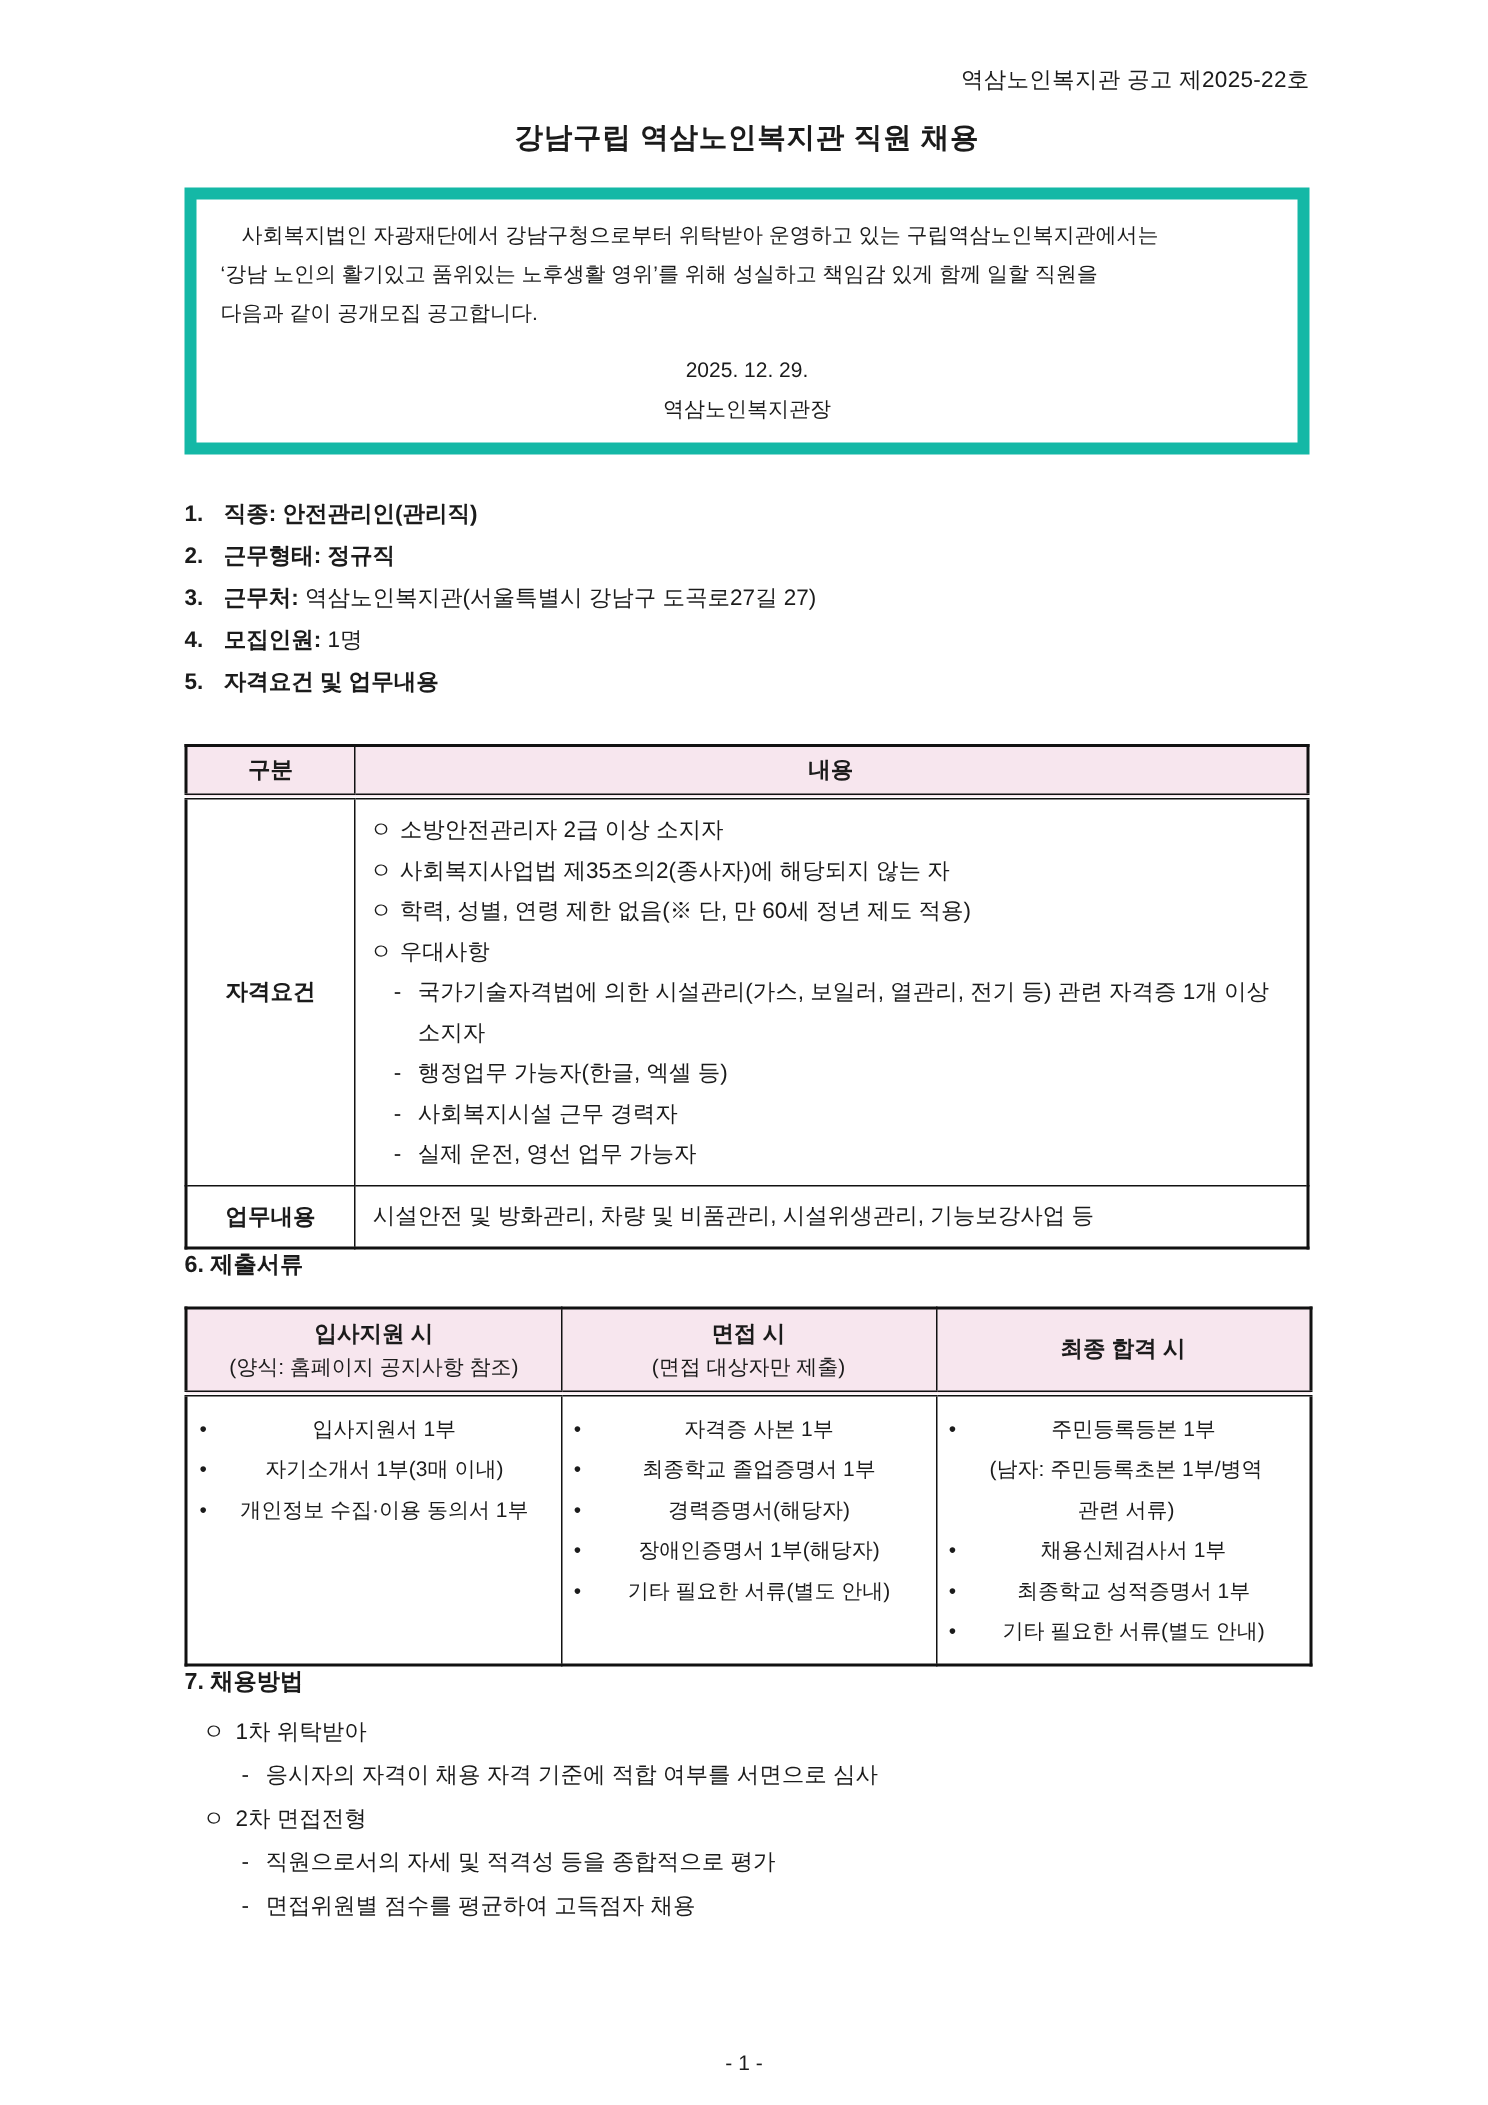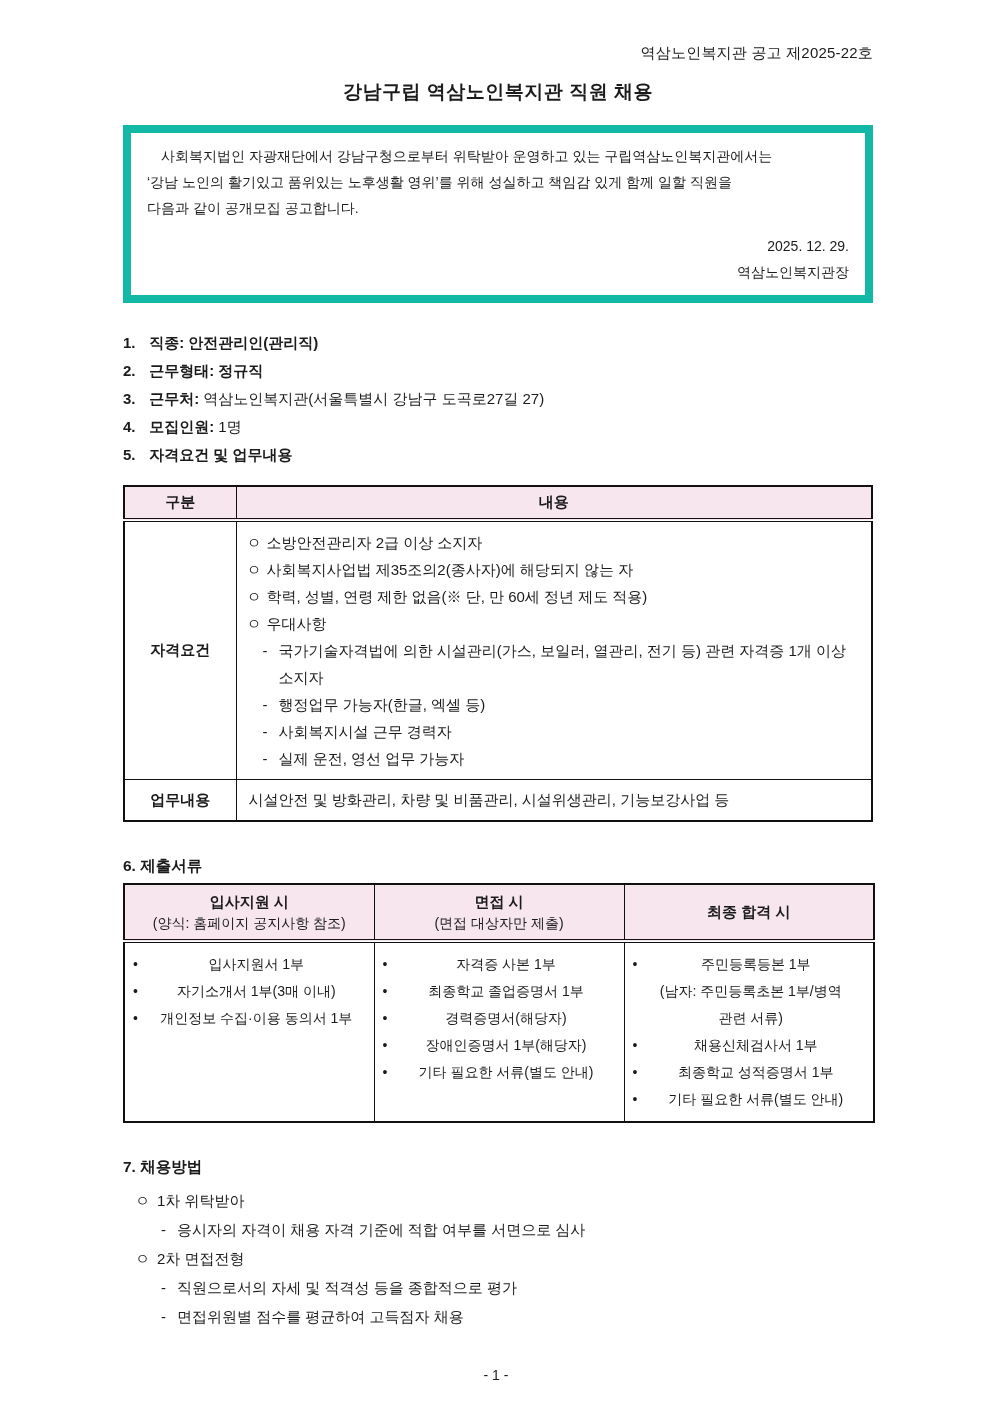--- a/index.html
+++ b/index.html
@@ -37,7 +37,7 @@
   .intro-box .l1 { text-indent: 14px; }
   .intro-box .l3 { }
   .intro-gap { height: 12px; }
-  .intro-box .date, .intro-box .signer { text-align: right; }
+  .intro-box .date, .intro-box .signer { text-align: center; }
 
   .info-list { margin-top: 26px; font-size: 15px; }
   .info-item { line-height: 28px; white-space: nowrap; }

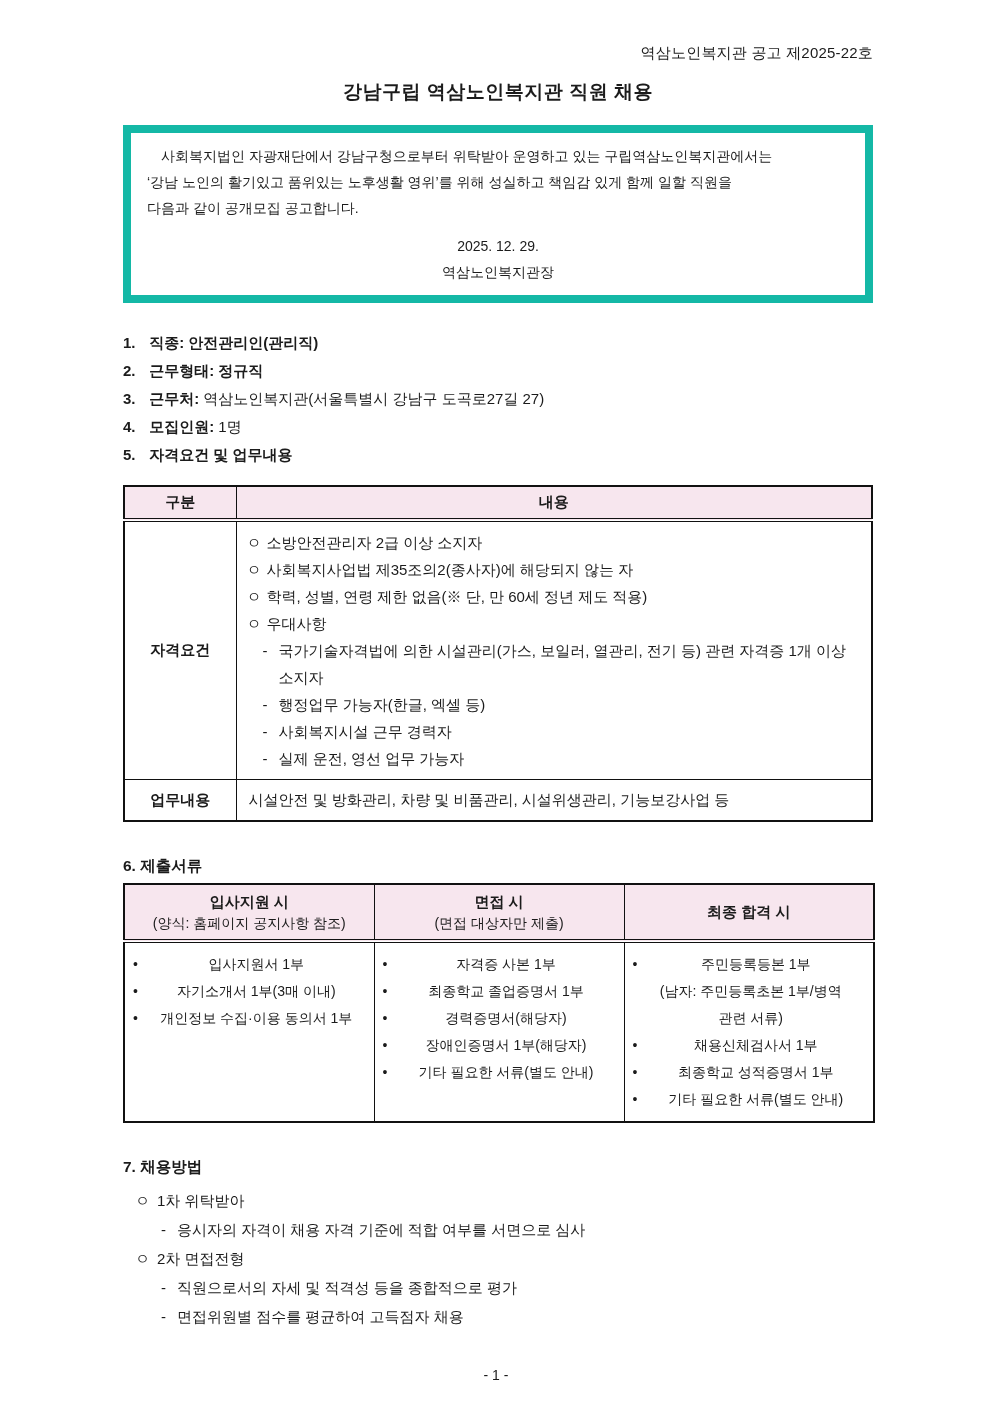--- a/index.html
+++ b/index.html
@@ -57,7 +57,7 @@
     border-bottom: 4px double #111 !important;
   }
 
-  .qual-table { margin-top: 16px; font-size: 15px; }
+  .qual-table { margin-top: 27px; font-size: 15px; }
   .qual-table th { height: 34px; font-size: 15px; }
   .qual-table .col-label { width: 112px; }
   .qual-table td.label-cell {

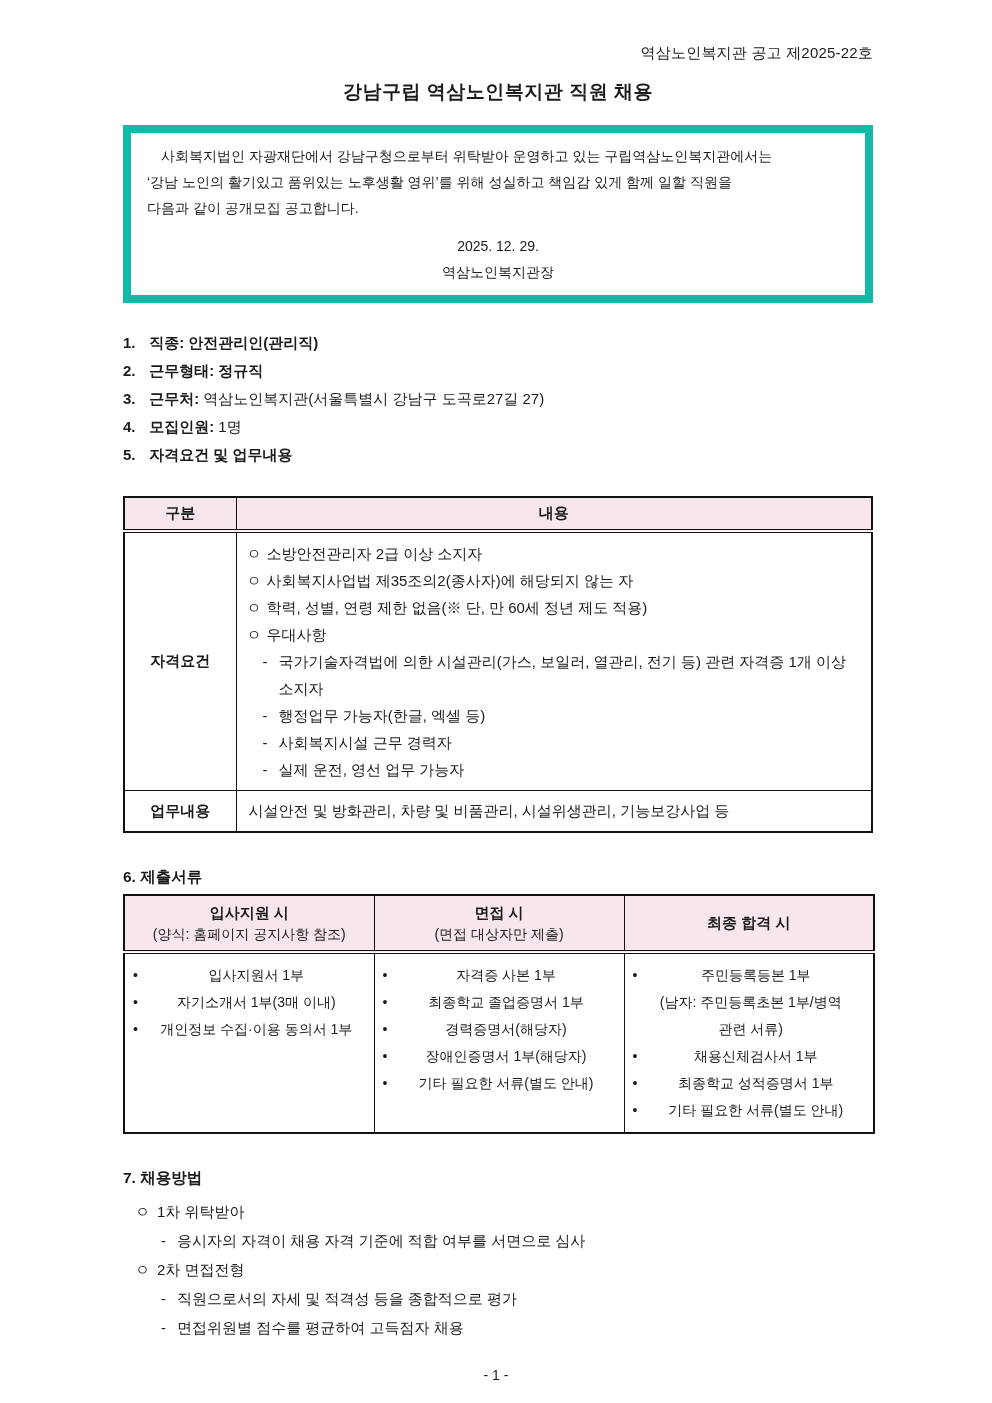--- a/index.html
+++ b/index.html
@@ -72,7 +72,6 @@
   .duty-cell { padding: 7px 12px; line-height: 26px; }
 
   .section-heading {
-    margin-top: 34px;
     font-size: 15.5px;
     font-weight: bold;
   }

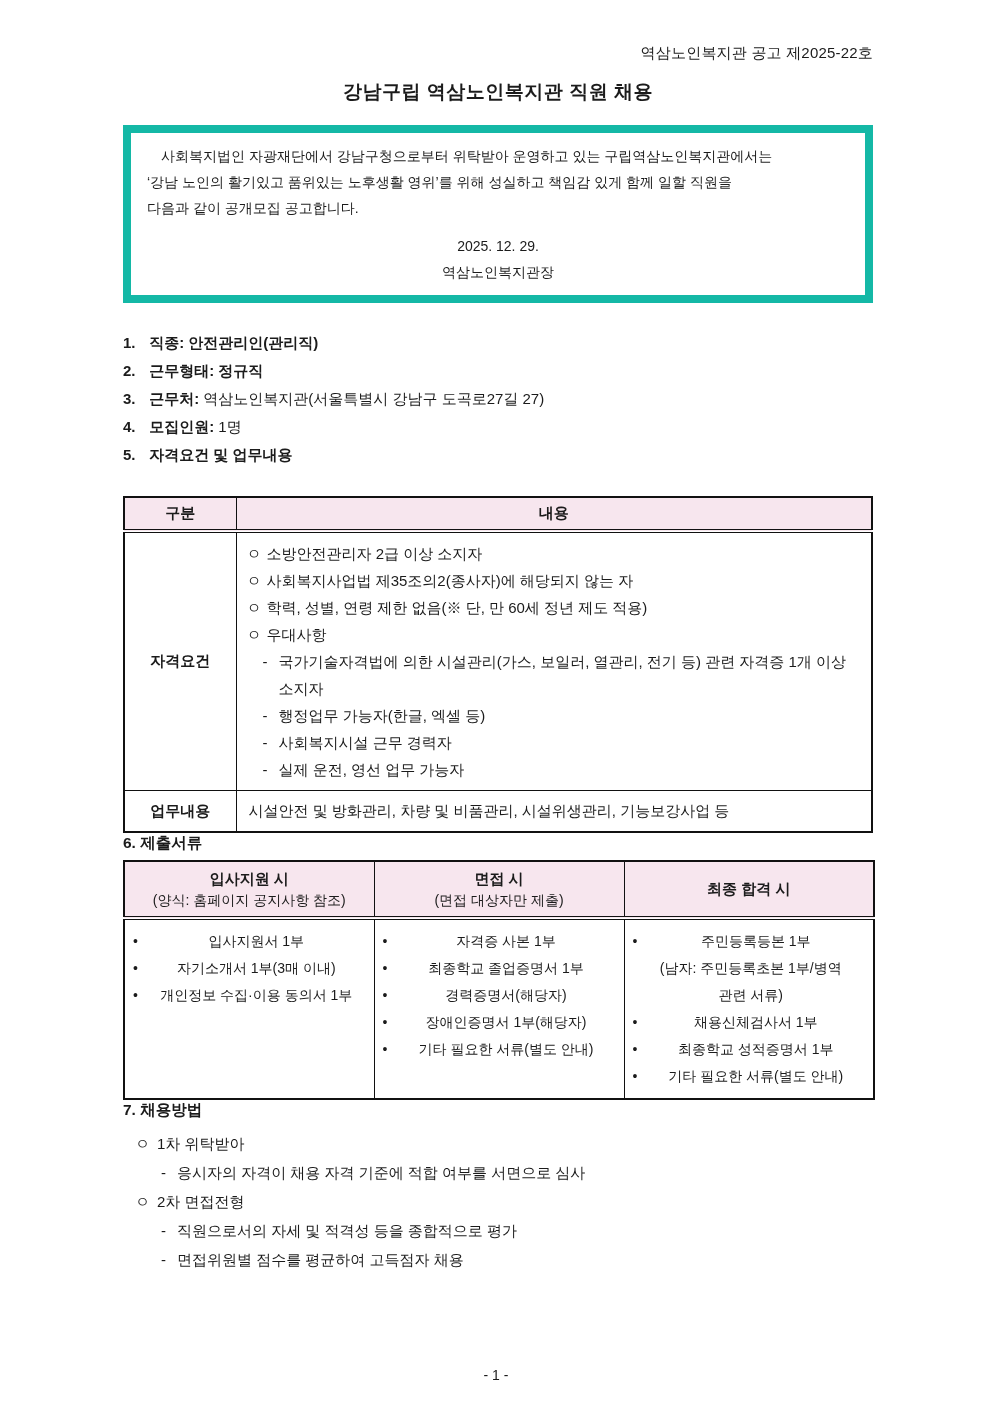--- a/index.html
+++ b/index.html
@@ -76,7 +76,7 @@
     font-weight: bold;
   }
 
-  .docs-table { margin-top: 6px; font-size: 14px; }
+  .docs-table { margin-top: 17px; font-size: 14px; }
   .docs-table th { padding: 6px 4px; }
   .docs-table th .h-title { font-size: 15px; font-weight: bold; line-height: 22px; }
   .docs-table th .h-sub { font-size: 14px; font-weight: normal; line-height: 20px; }

